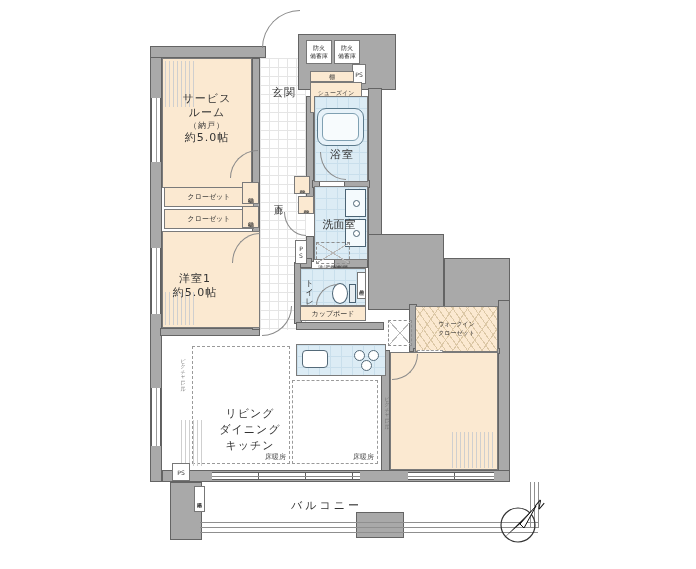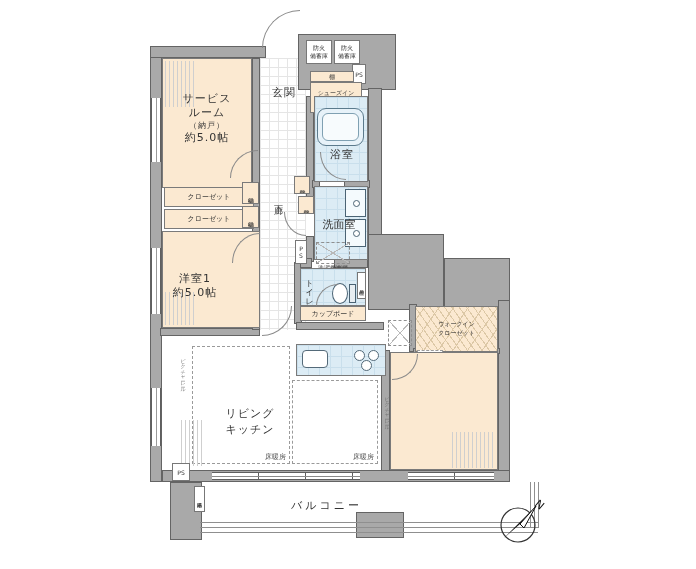--- a/index.html
+++ b/index.html
@@ -236,6 +236,7 @@
   </div>
   <div class="lbl s11" style="left:200px;top:388px;width:100px;line-height:1.45;margin-top:18px;">
     <div>リビング</div>
+    <div>ダイニング</div>
     <div>キッチン</div>
   </div>
   <div class="lbl s11" style="left:278px;top:499px;width:84px;letter-spacing:3px;text-align:right;">バルコニー</div>

